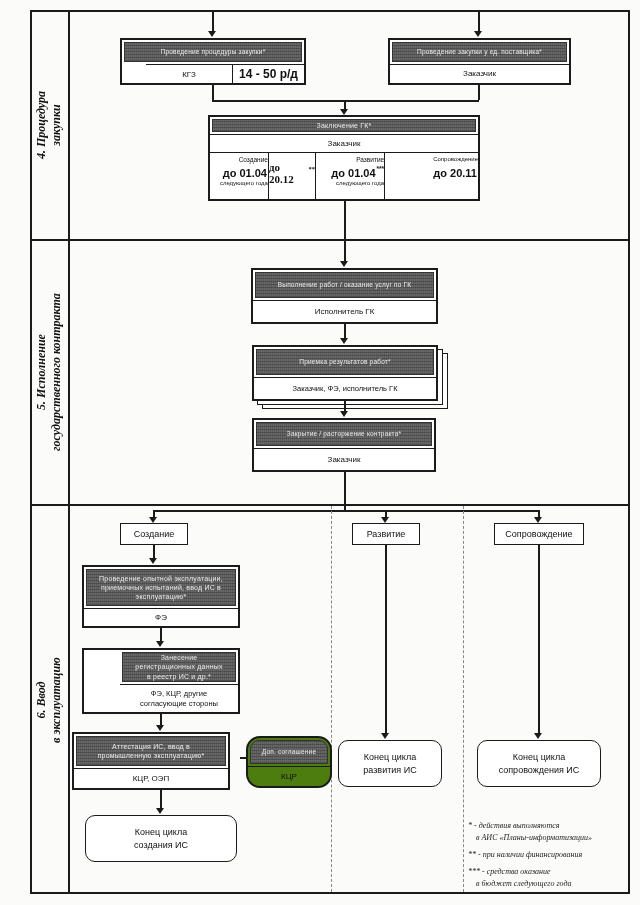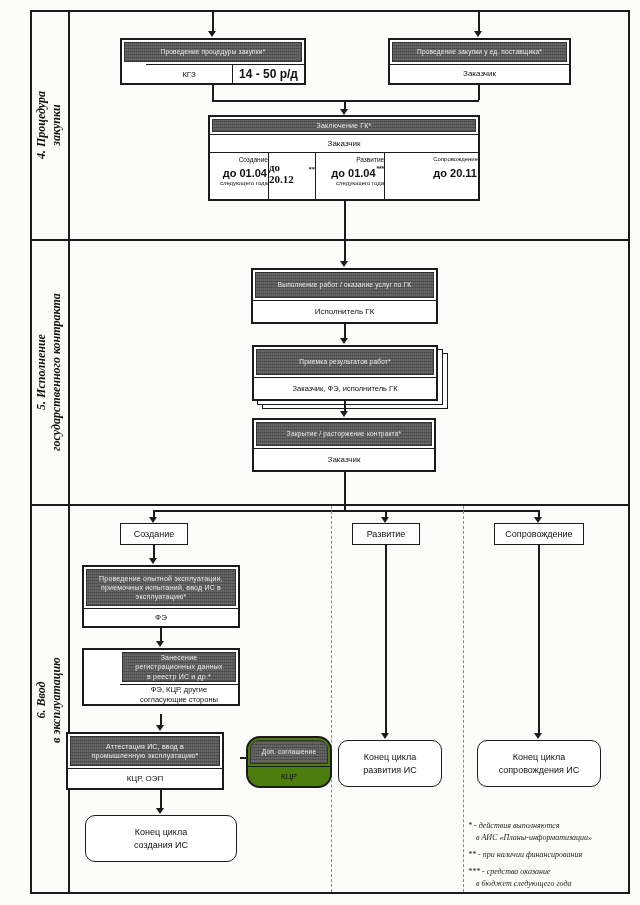--- a/index.html
+++ b/index.html
@@ -175,7 +175,7 @@
   <div class="vline" style="left:160px;top:628px;height:13px;"></div>
   <div class="arr" style="left:156px;top:641px;"></div>
 
-  <div class="pbox" style="left:82px;top:648px;width:158px;height:58px;padding-left:36px;">
+  <div class="pbox" style="left:82px;top:648px;width:158px;height:66px;padding-left:36px;">
     <div class="hdr" style="height:30px;font-size:7px;padding:1px 10px;">Занесение регистрационных данных в реестр ИС и др.*</div>
     <div class="arow" style="font-size:7.5px;">ФЭ, КЦР, другие
 согласующие стороны</div>

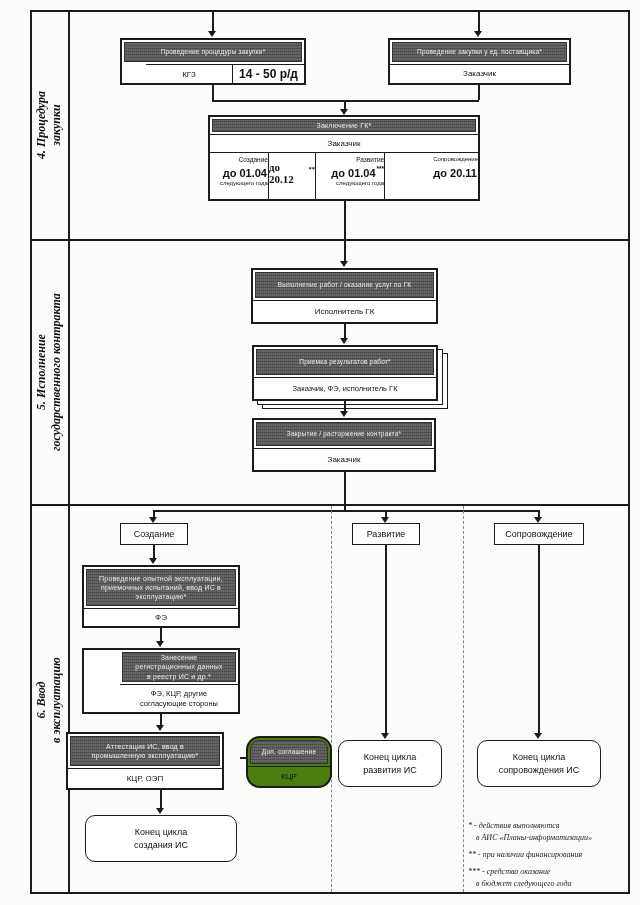--- a/index.html
+++ b/index.html
@@ -184,7 +184,7 @@
   <div class="vline" style="left:160px;top:714px;height:11px;"></div>
   <div class="arr" style="left:156px;top:725px;"></div>
 
-  <div class="pbox" style="left:66px;top:732px;width:158px;height:58px;">
+  <div class="pbox" style="left:72px;top:732px;width:158px;height:58px;">
     <div class="hdr" style="height:30px;font-size:7px;padding:1px 10px;">Аттестация ИС, ввод в промышленную эксплуатацию*</div>
     <div class="arow">КЦР, ОЭП</div>
   </div>

